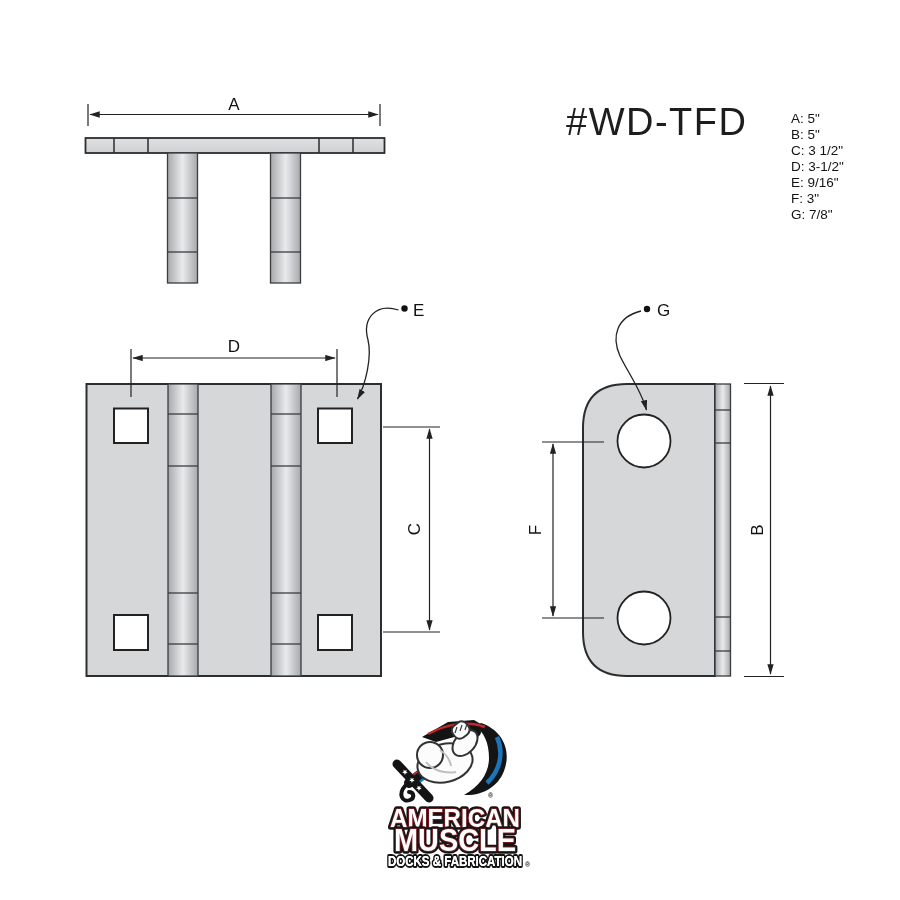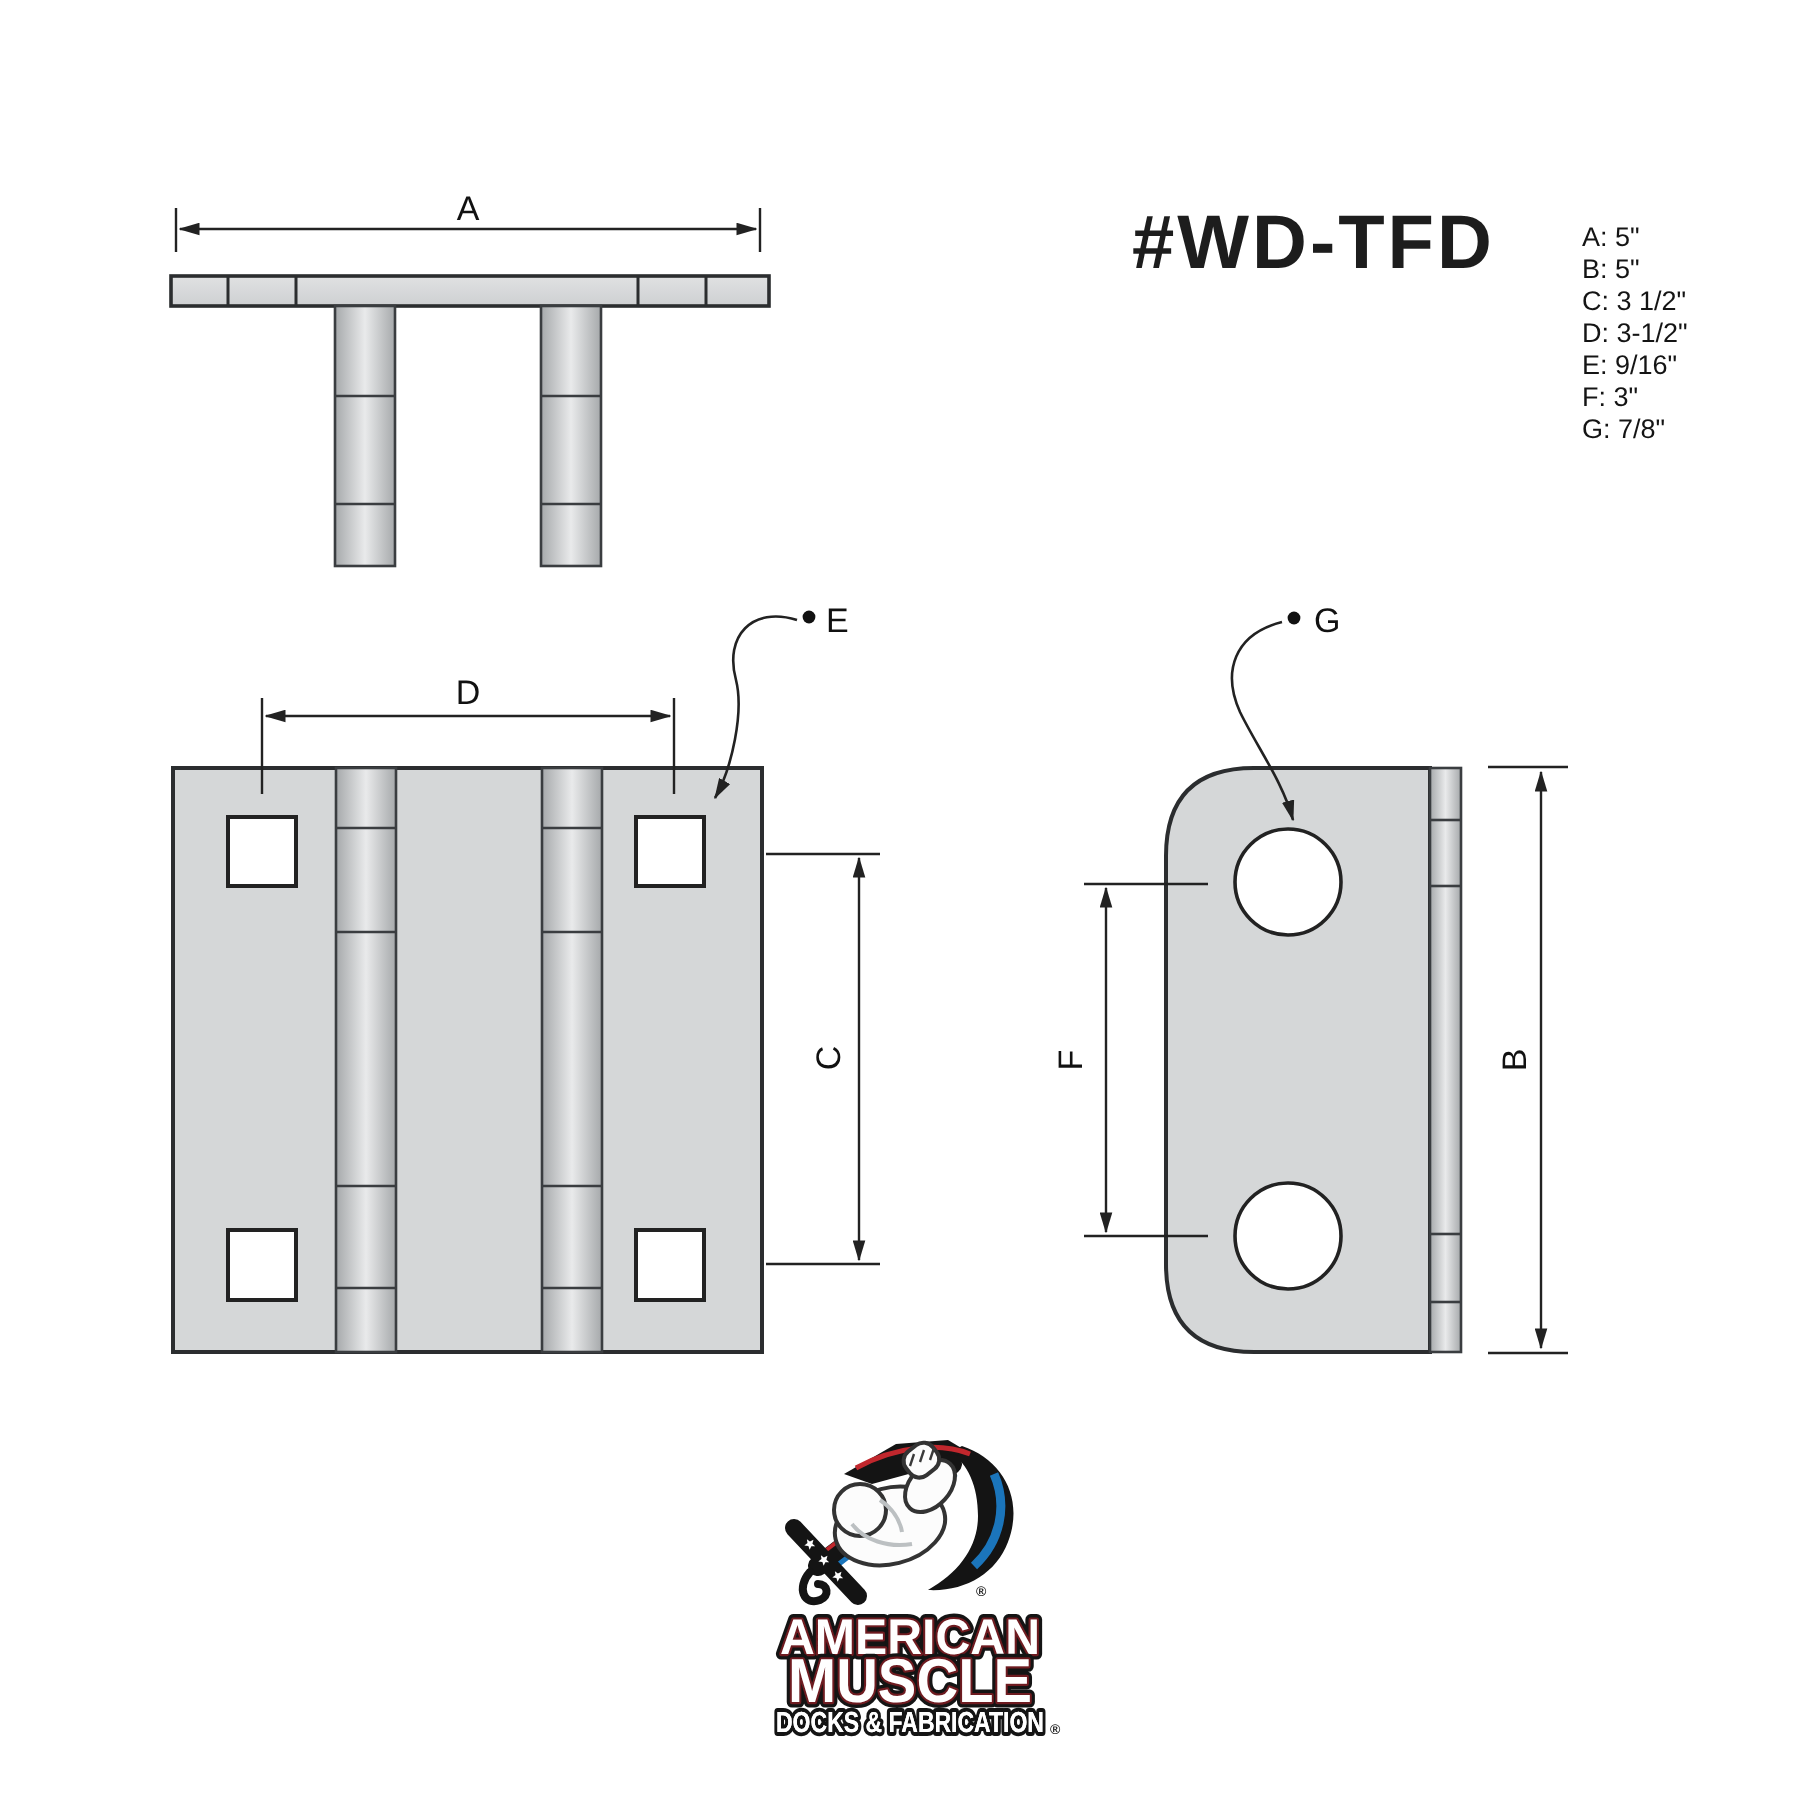--- a/index.html
+++ b/index.html
@@ -6,7 +6,7 @@
   body{width:900px;height:900px;font-family:"Liberation Sans",sans-serif;}
   .canvas{position:relative;width:900px;height:900px;background:#ffffff;overflow:hidden;}
 
-  .part-number{position:absolute;left:566px;top:101px;font-size:38px;font-weight:700;
+  .part-number{position:absolute;left:566px;top:101px;font-size:38px;font-weight:400;
     color:#1d1d1d;letter-spacing:1.5px;}
   .specs{position:absolute;left:791px;top:111px;font-size:13.5px;line-height:16px;
     color:#141414;font-weight:500;}

